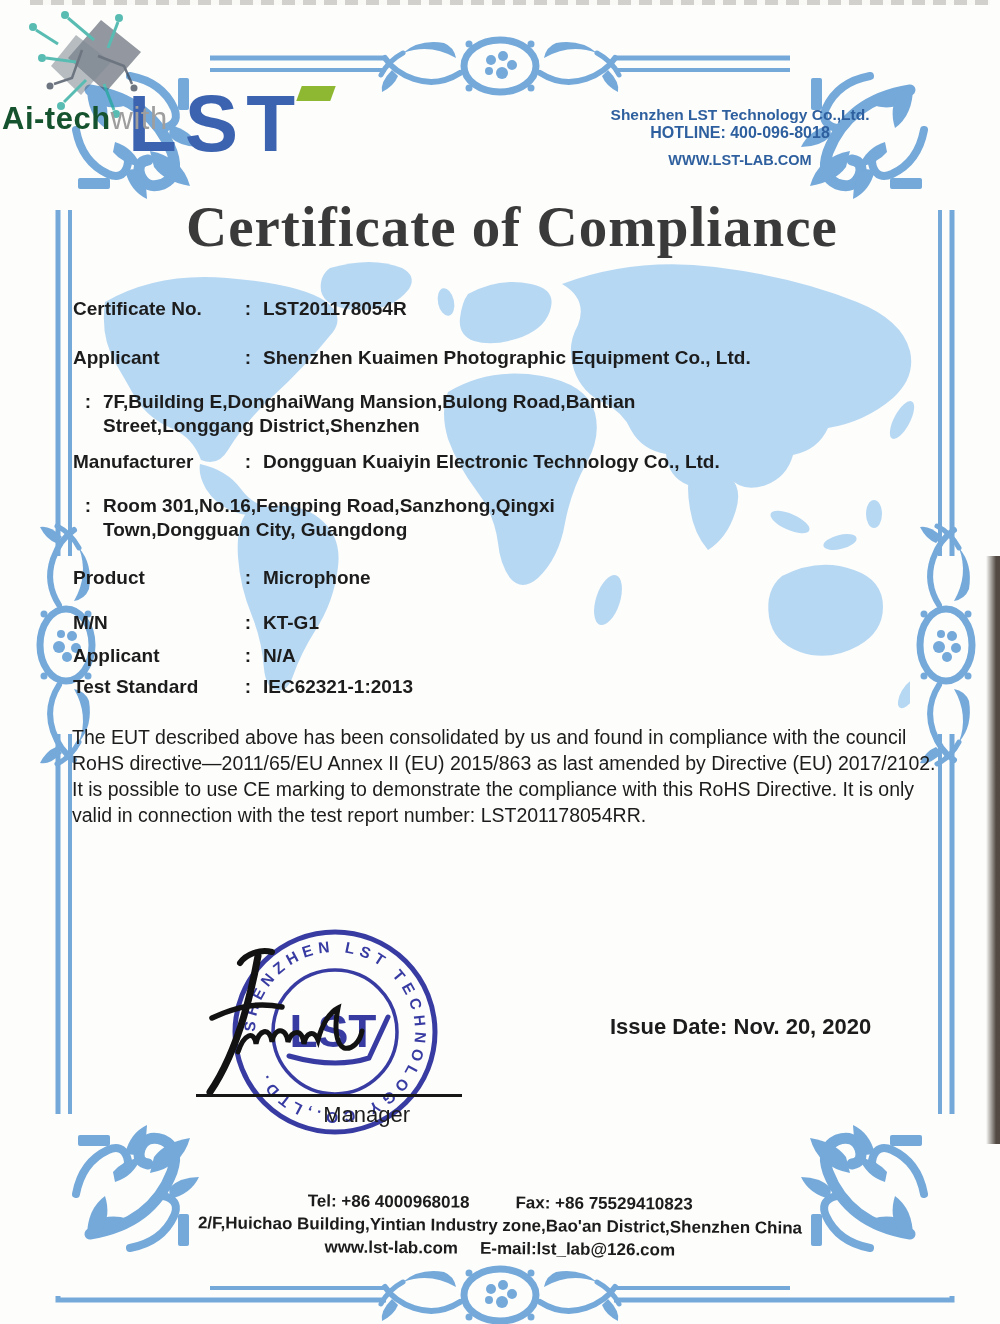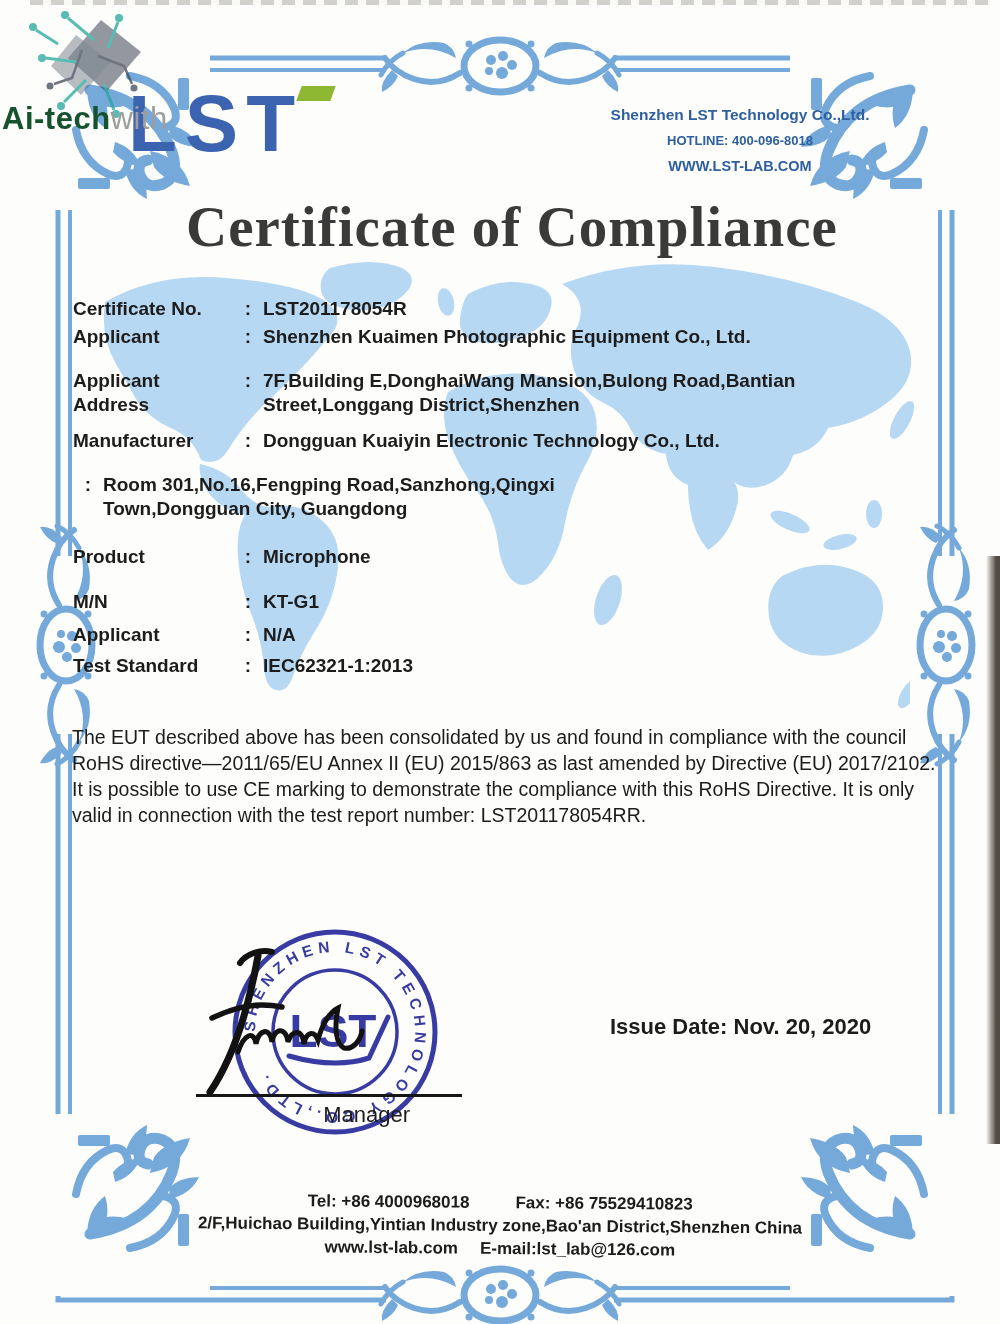--- a/index.html
+++ b/index.html
@@ -39,7 +39,7 @@
   .header-right{left:590px;top:106px;width:300px;text-align:center;
         color:var(--header-blue);font-weight:700;}
   .header-right .co{font-size:15.5px;}
-  .header-right .hot{font-size:13px;margin-top:9px;}
+  .header-right .hot{font-size:16px;margin-top:0;}
   .header-right .web{font-size:14.5px;margin-top:10px;}
 
   .title{left:0;top:194px;width:980px;text-align:center;

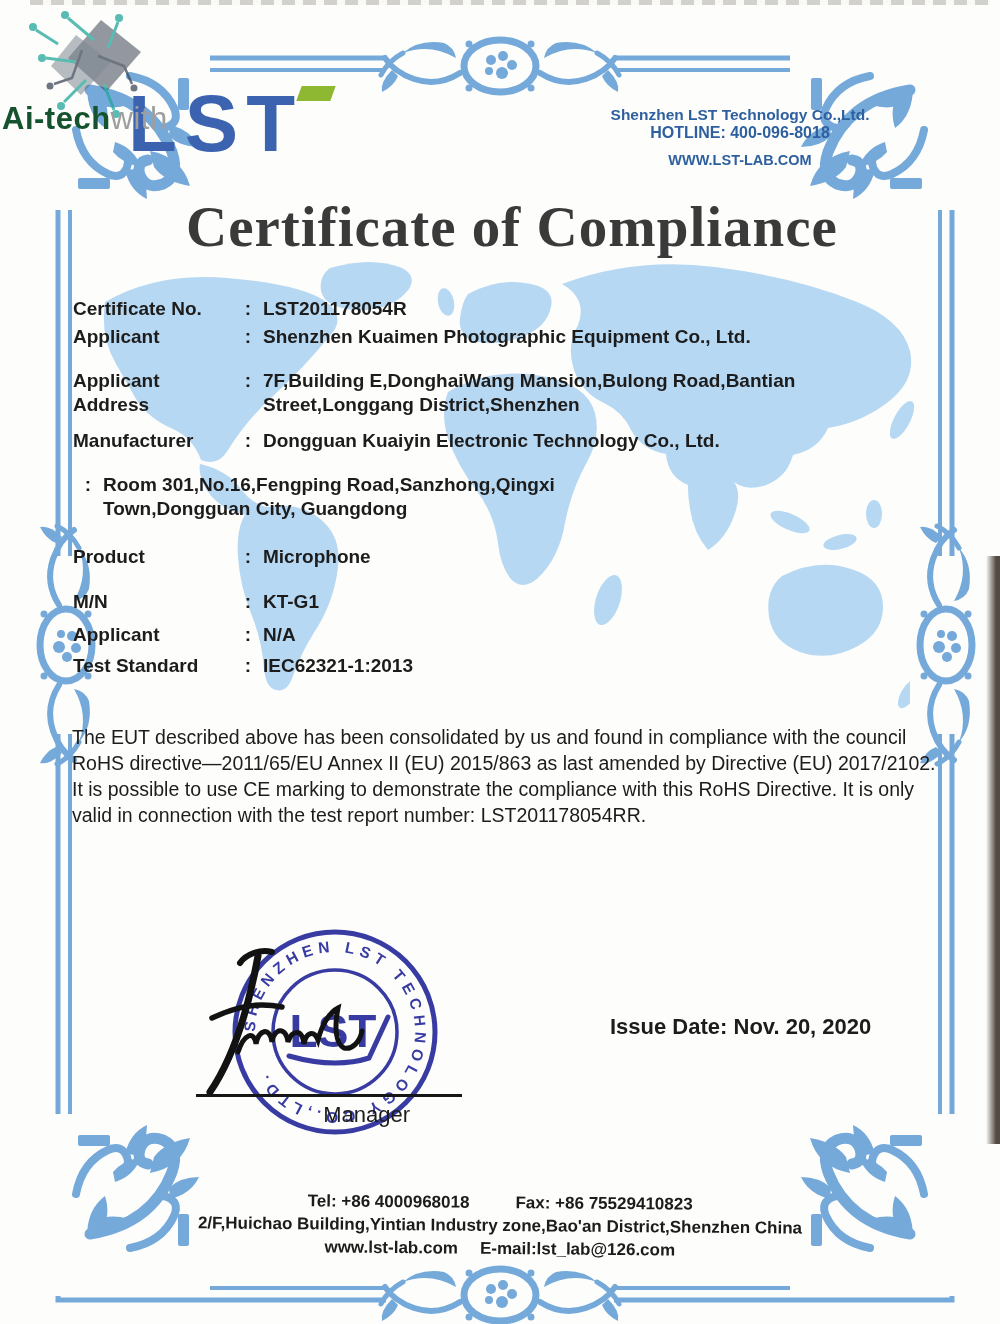--- a/index.html
+++ b/index.html
@@ -52,7 +52,7 @@
   .field-label{width:160px;flex:0 0 160px;}
   .field-colon{width:30px;flex:0 0 30px;text-align:center;}
   .field-value{max-width:590px;}
-  .field-row:nth-child(1){margin-bottom:4px;}
+  .field-row:nth-child(1){margin-bottom:25px;}
   .field-row:nth-child(2){margin-bottom:20px;}
   .field-row:nth-child(3){margin-bottom:12px;}
   .field-row:nth-child(4){margin-bottom:20px;}

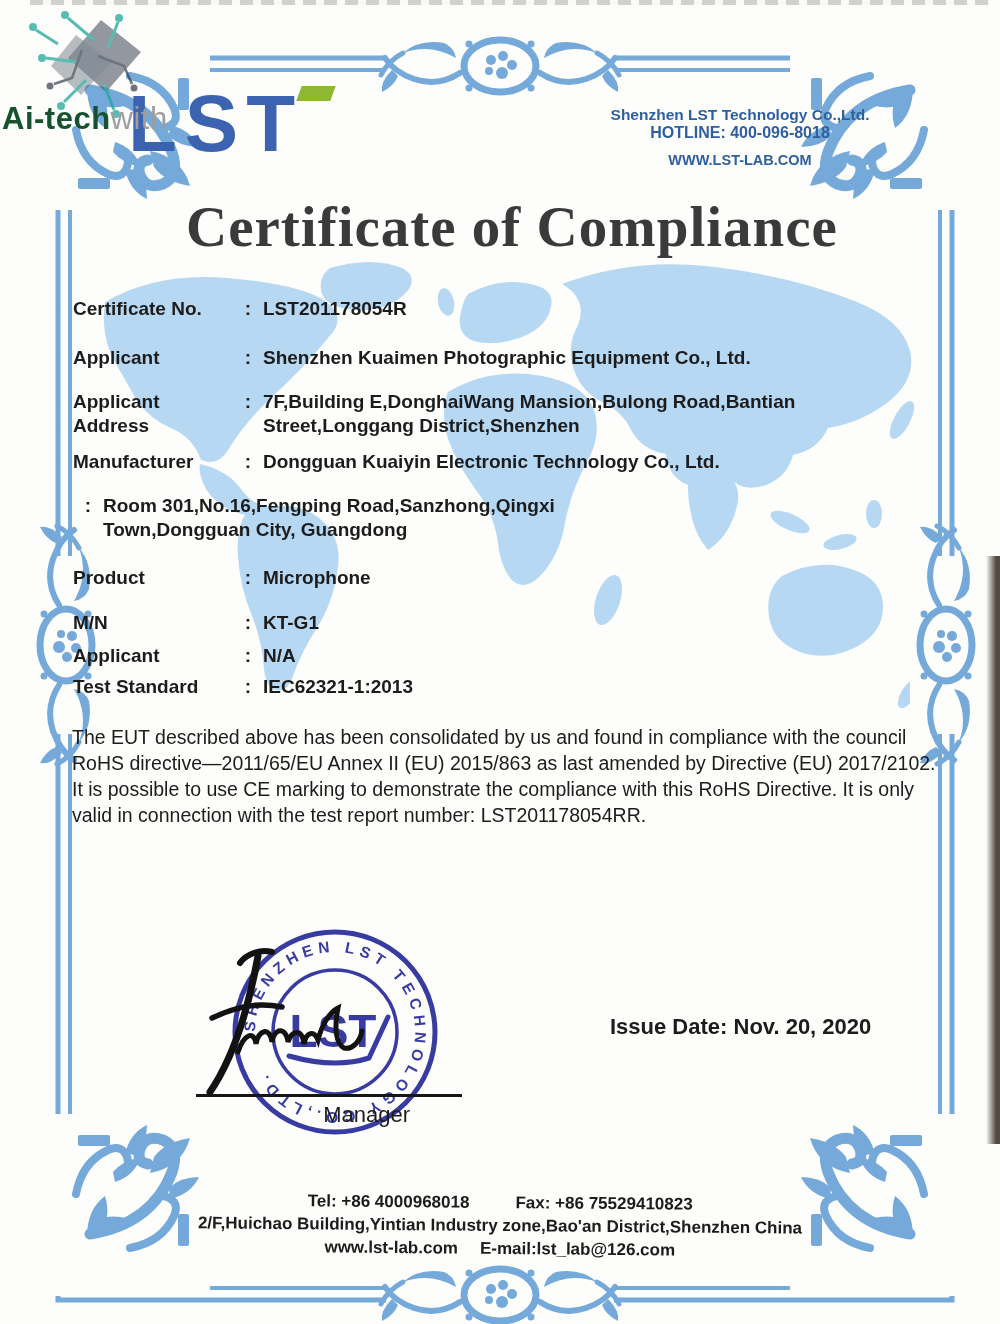--- a/index.html
+++ b/index.html
@@ -202,7 +202,6 @@
         <div class="field-value">Shenzhen Kuaimen Photographic Equipment Co., Ltd.</div>
       </div>
       <div class="field-row">
-        <div class="field-label">Applicant Address</div>
         <div class="field-colon">:</div>
         <div class="field-value">7F,Building E,DonghaiWang Mansion,Bulong Road,Bantian Street,Longgang District,Shenzhen</div>
       </div>

